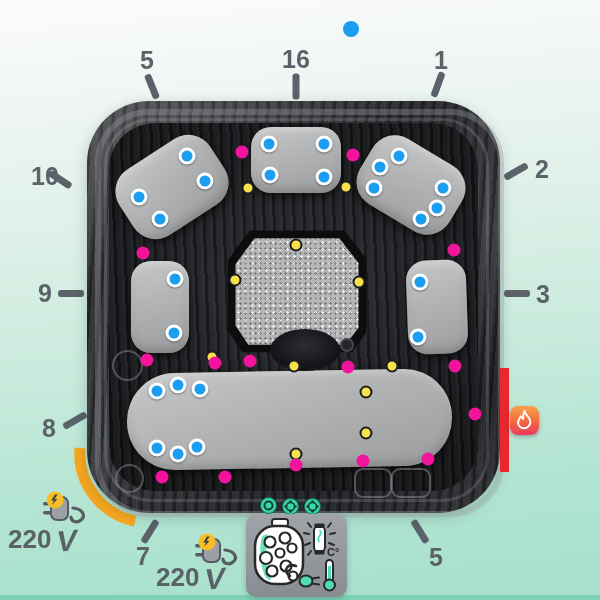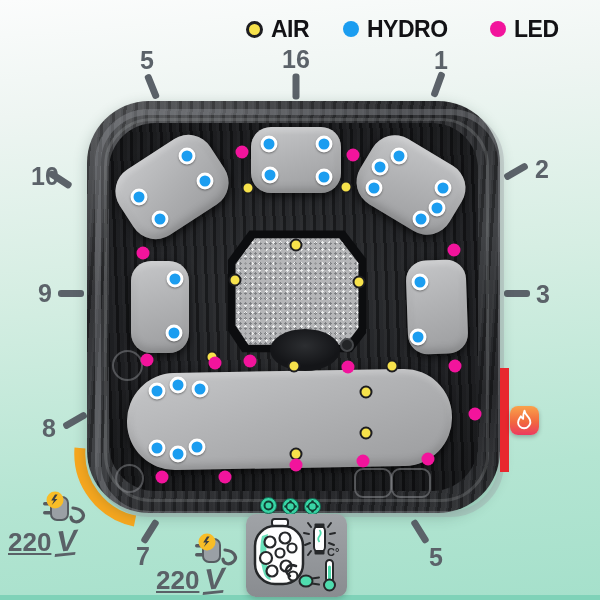--- a/index.html
+++ b/index.html
@@ -71,10 +71,6 @@
 
 <div id="stage" style="--air: #f7e24b; --hydro: #1b9df0; --led: #f2149c;">
 
-  <div class="legend-item" style="left:246px;top:15px;">
-    <span class="legend-dot ringed" style="background: rgb(247, 226, 75);"></span>
-    <span class="legend-label">AIR</span>
-  </div>
   <div class="legend-item" style="left:343px;top:15px;">
     <span class="legend-dot" style="background: rgb(27, 157, 240);"></span>
     <span class="legend-label">HYDRO</span>

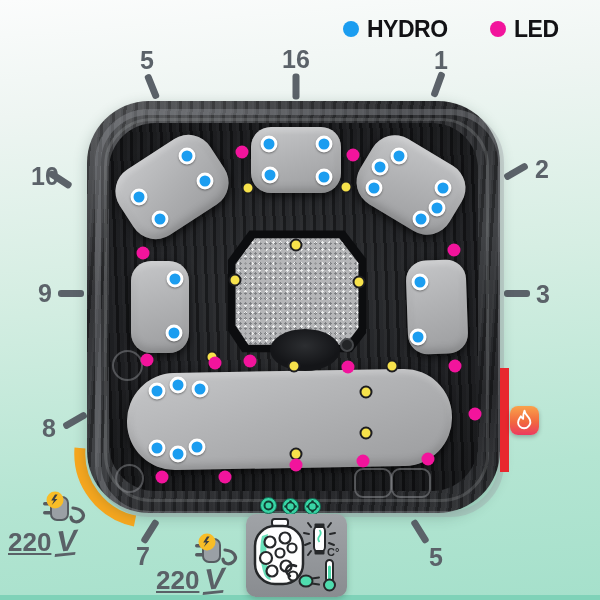--- a/index.html
+++ b/index.html
@@ -73,7 +73,6 @@
 
   <div class="legend-item" style="left:343px;top:15px;">
     <span class="legend-dot" style="background: rgb(27, 157, 240);"></span>
-    <span class="legend-label">HYDRO</span>
   </div>
   <div class="legend-item" style="left:490px;top:15px;">
     <span class="legend-dot" style="background: rgb(242, 20, 156);"></span>

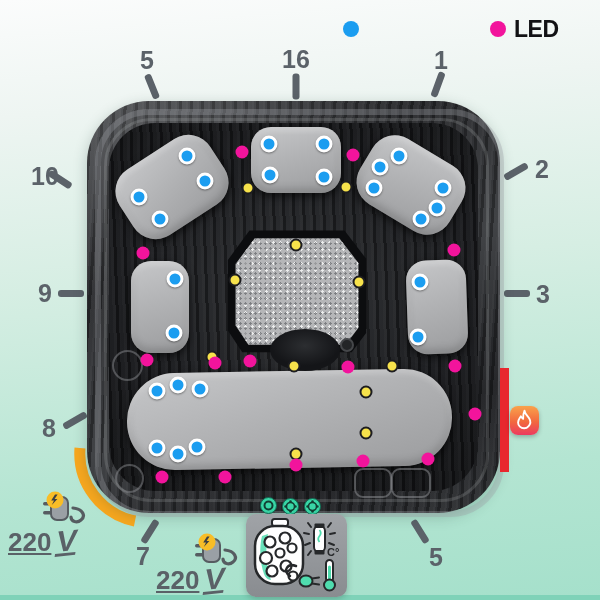--- a/index.html
+++ b/index.html
@@ -73,10 +73,6 @@
 
   <div class="legend-item" style="left:343px;top:15px;">
     <span class="legend-dot" style="background: rgb(27, 157, 240);"></span>
-  </div>
-  <div class="legend-item" style="left:490px;top:15px;">
-    <span class="legend-dot" style="background: rgb(242, 20, 156);"></span>
-    <span class="legend-label">LED</span>
   </div>
 
   <div class="num" style="left:147px;top:60px;">5</div>

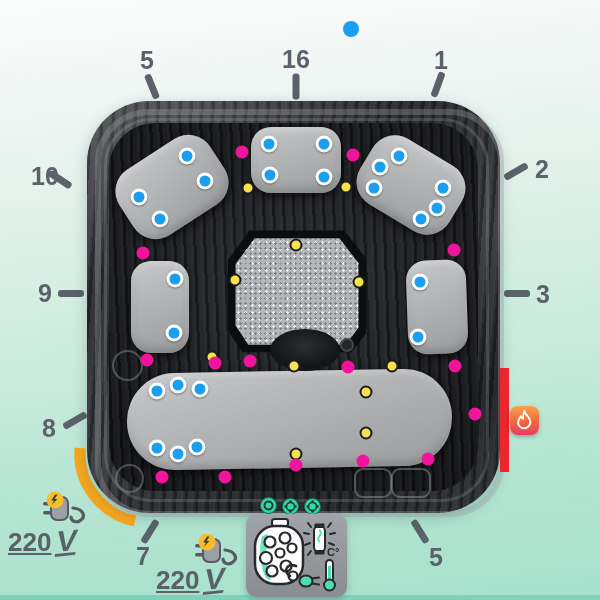--- a/index.html
+++ b/index.html
@@ -56,7 +56,7 @@
   #heater-icon{position:absolute;left:510px;top:406px;width:29px;height:29px;border-radius:8px;z-index:6;
     background:linear-gradient(180deg,#f9a24b 0%,#f2683f 55%,#ec3a60 100%);box-shadow:0 2px 4px rgba(0,0,0,.25);}
   
-  .power-label{position:absolute;display:flex;align-items:flex-end;z-index:7;color:#5a6167;text-decoration:underline;}
+  .power-label{position:absolute;display:flex;align-items:flex-start;z-index:7;color:#5a6167;}
   .power-value{font-size:26px;font-weight:800;}
   .power-unit{font-size:30px;font-weight:800;margin-left:6px;display:inline-block;transform:skewX(-14deg) rotate(-6deg);}
   #panel{position:absolute;left:246px;top:514px;width:101px;height:83px;border-radius:10px;z-index:7;

